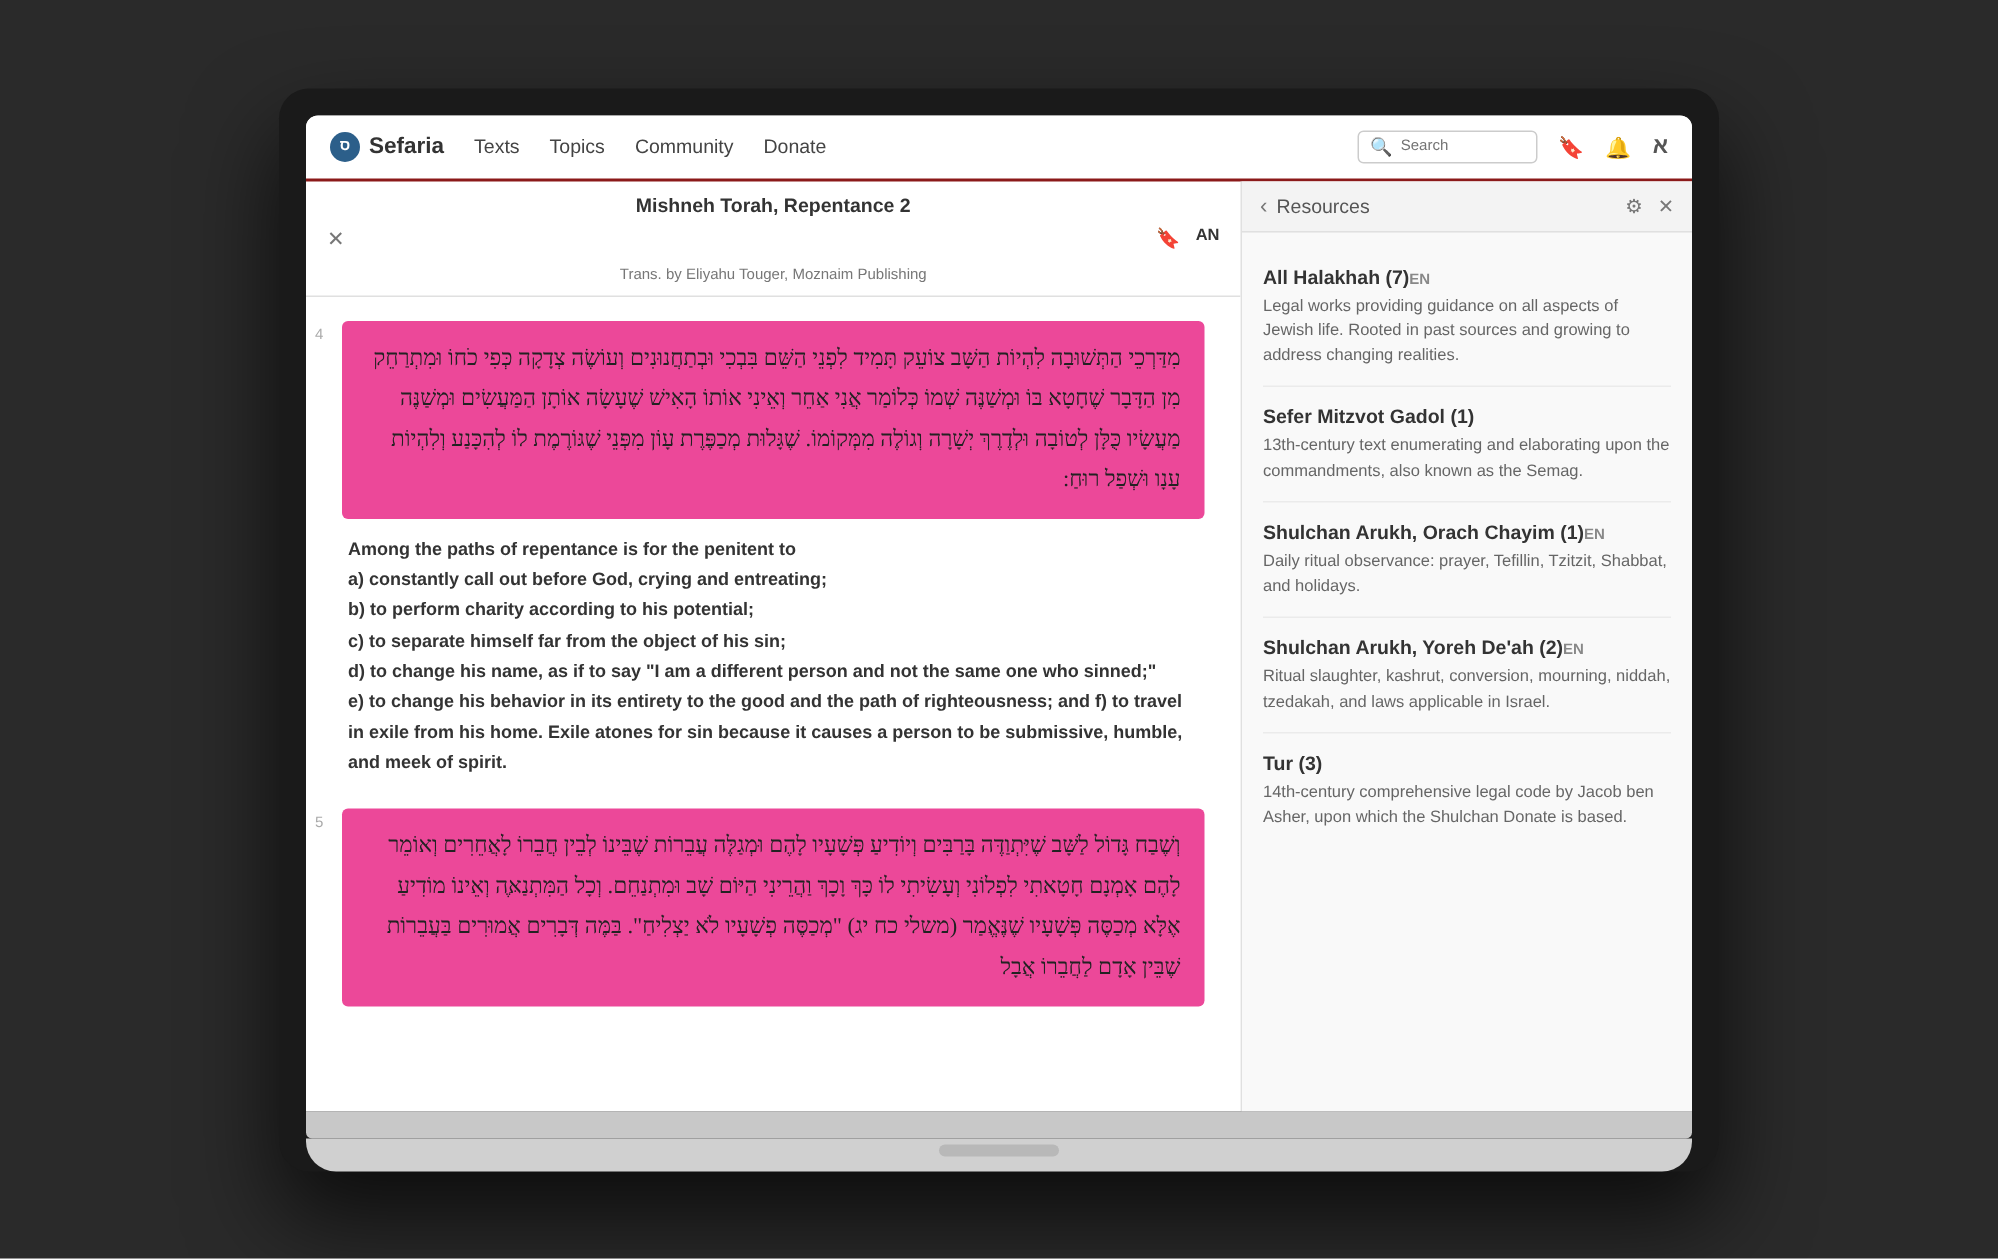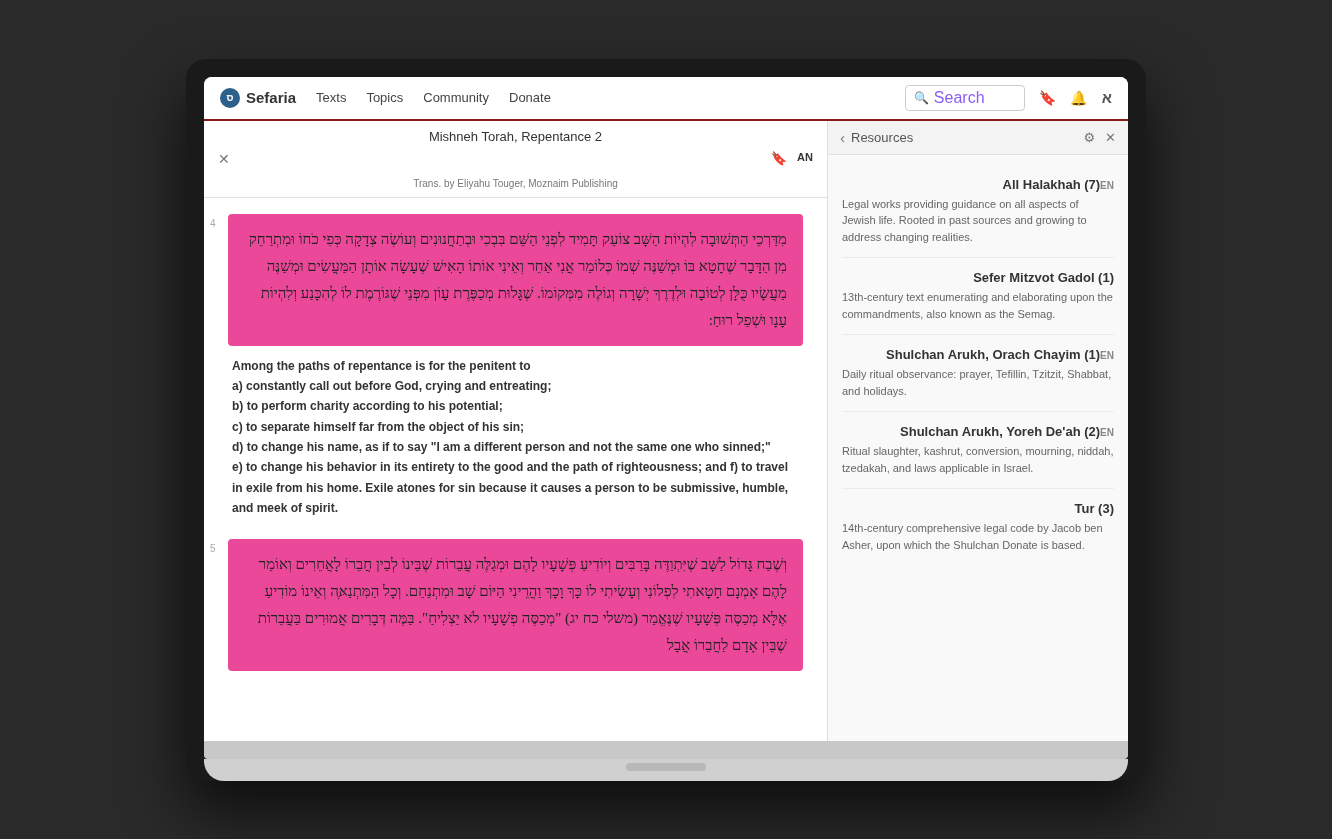--- a/index.html
+++ b/index.html
@@ -278,7 +278,7 @@
       <div class="navbar-right">
         <div class="search-box">
           <span>🔍</span>
-          <span style="font-size:16px;color:#8b5cf6;">Search</span>
+          <span style="font-size:10px;color:#737373;">Search</span>
         </div>
         <span class="icon-btn">🔖</span>
         <span class="icon-btn">🔔</span>

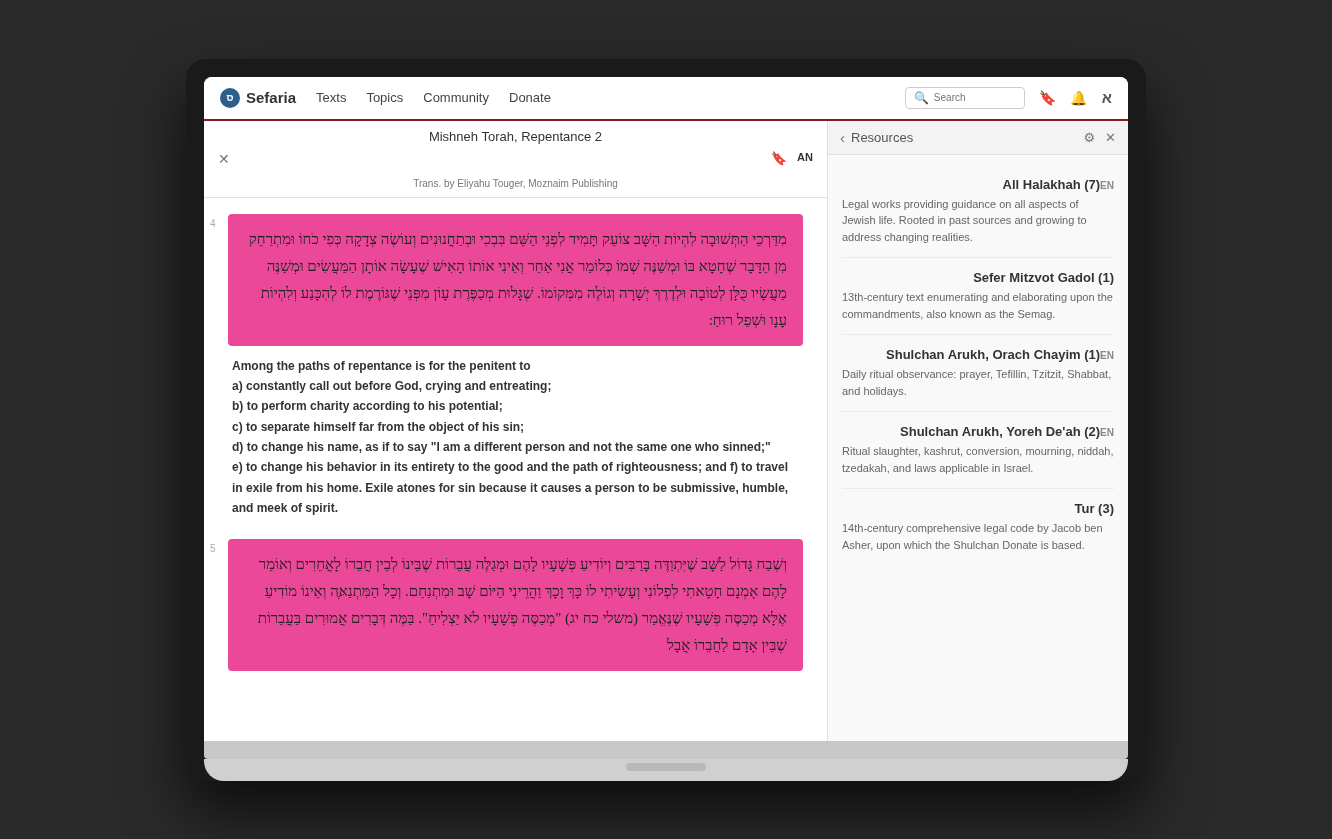--- a/index.html
+++ b/index.html
@@ -113,7 +113,7 @@
     }
     .text-header-title .title-main {
       font-size: 13px;
-      font-weight: 400;
+      font-weight: 700;
       color: #333;
     }
     .text-header-title .title-sub {

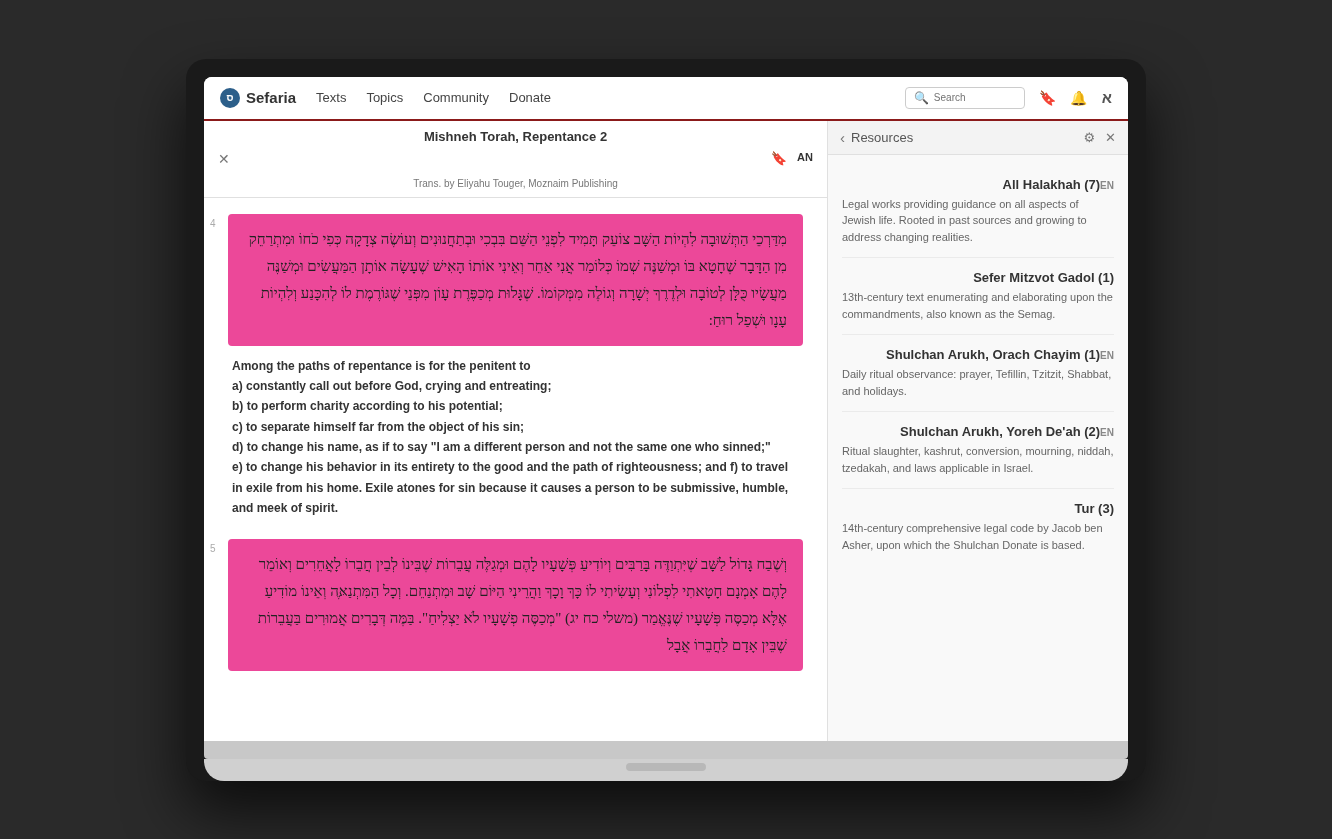--- a/index.html
+++ b/index.html
@@ -213,7 +213,7 @@
     .resource-item:last-child { border-bottom: none; }
     .resource-title-row {
       display: flex;
-      justify-content: flex-end;
+      justify-content: flex-start;
       align-items: baseline;
       margin-bottom: 4px;
     }

